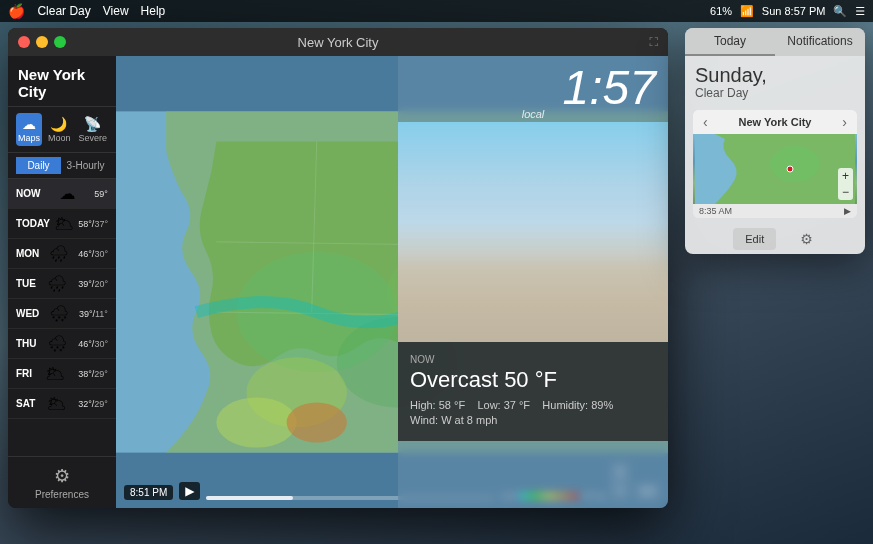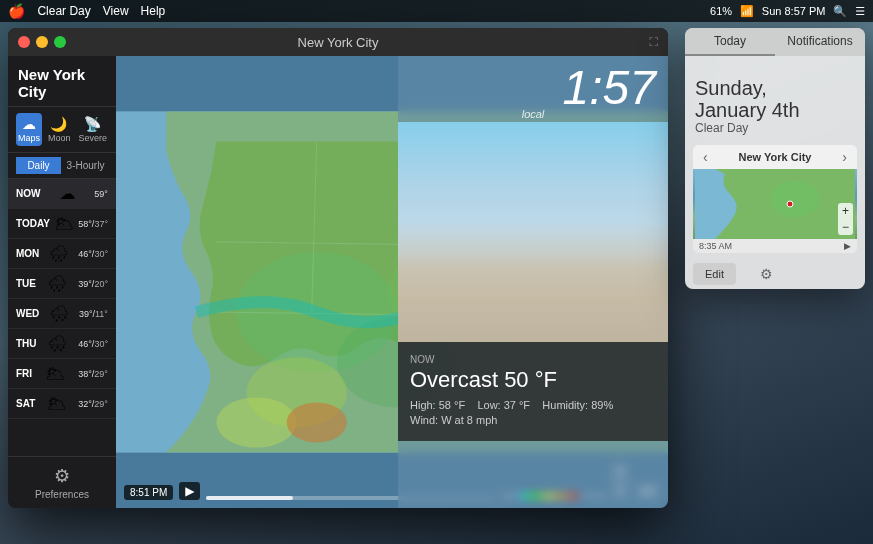--- a/index.html
+++ b/index.html
@@ -399,7 +399,6 @@
 
     .nc-date {
       padding: 8px 10px 4px;
-      margin-top: 13px;
     }
     .nc-date-text {
       font-size: 20px;

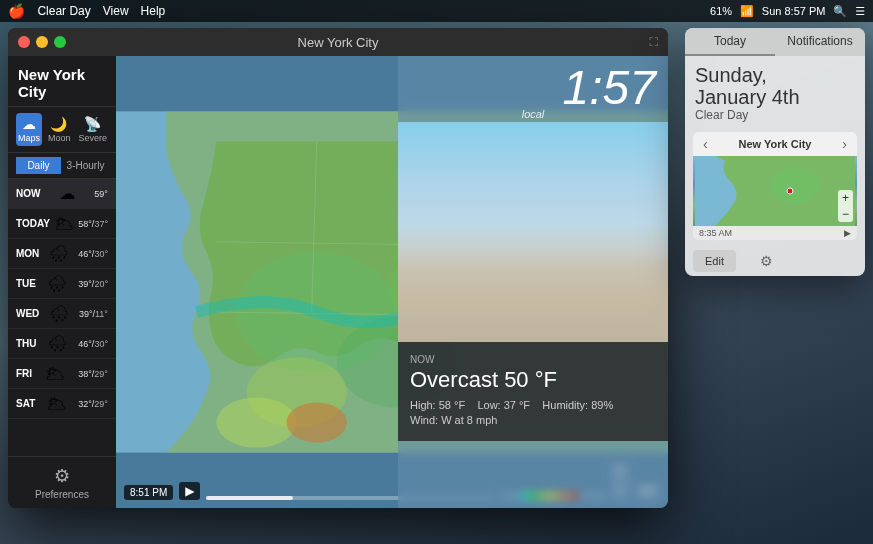--- a/index.html
+++ b/index.html
@@ -723,7 +723,6 @@
 
   <div class="nc-date">
     <div class="nc-date-text">Sunday,</div>
-    <div class="nc-date-text">January 4th</div>
     <div class="nc-date-day">Clear Day</div>
   </div>
 

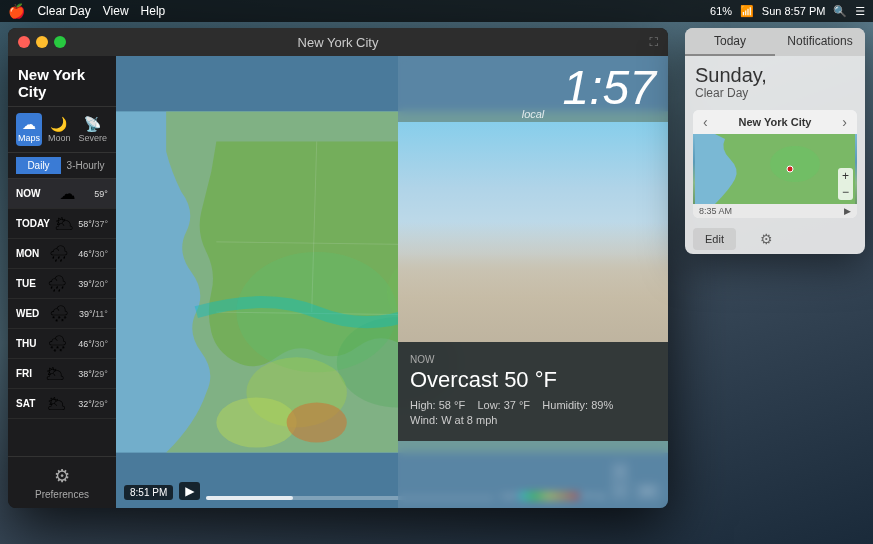--- a/index.html
+++ b/index.html
@@ -473,8 +473,8 @@
 
     .nc-bottom {
       display: flex;
-      justify-content: flex-start;
-      padding: 4px 8px;
+      justify-content: center;
+      padding: 4px 0;
       gap: 20px;
     }
     .nc-edit-btn {

